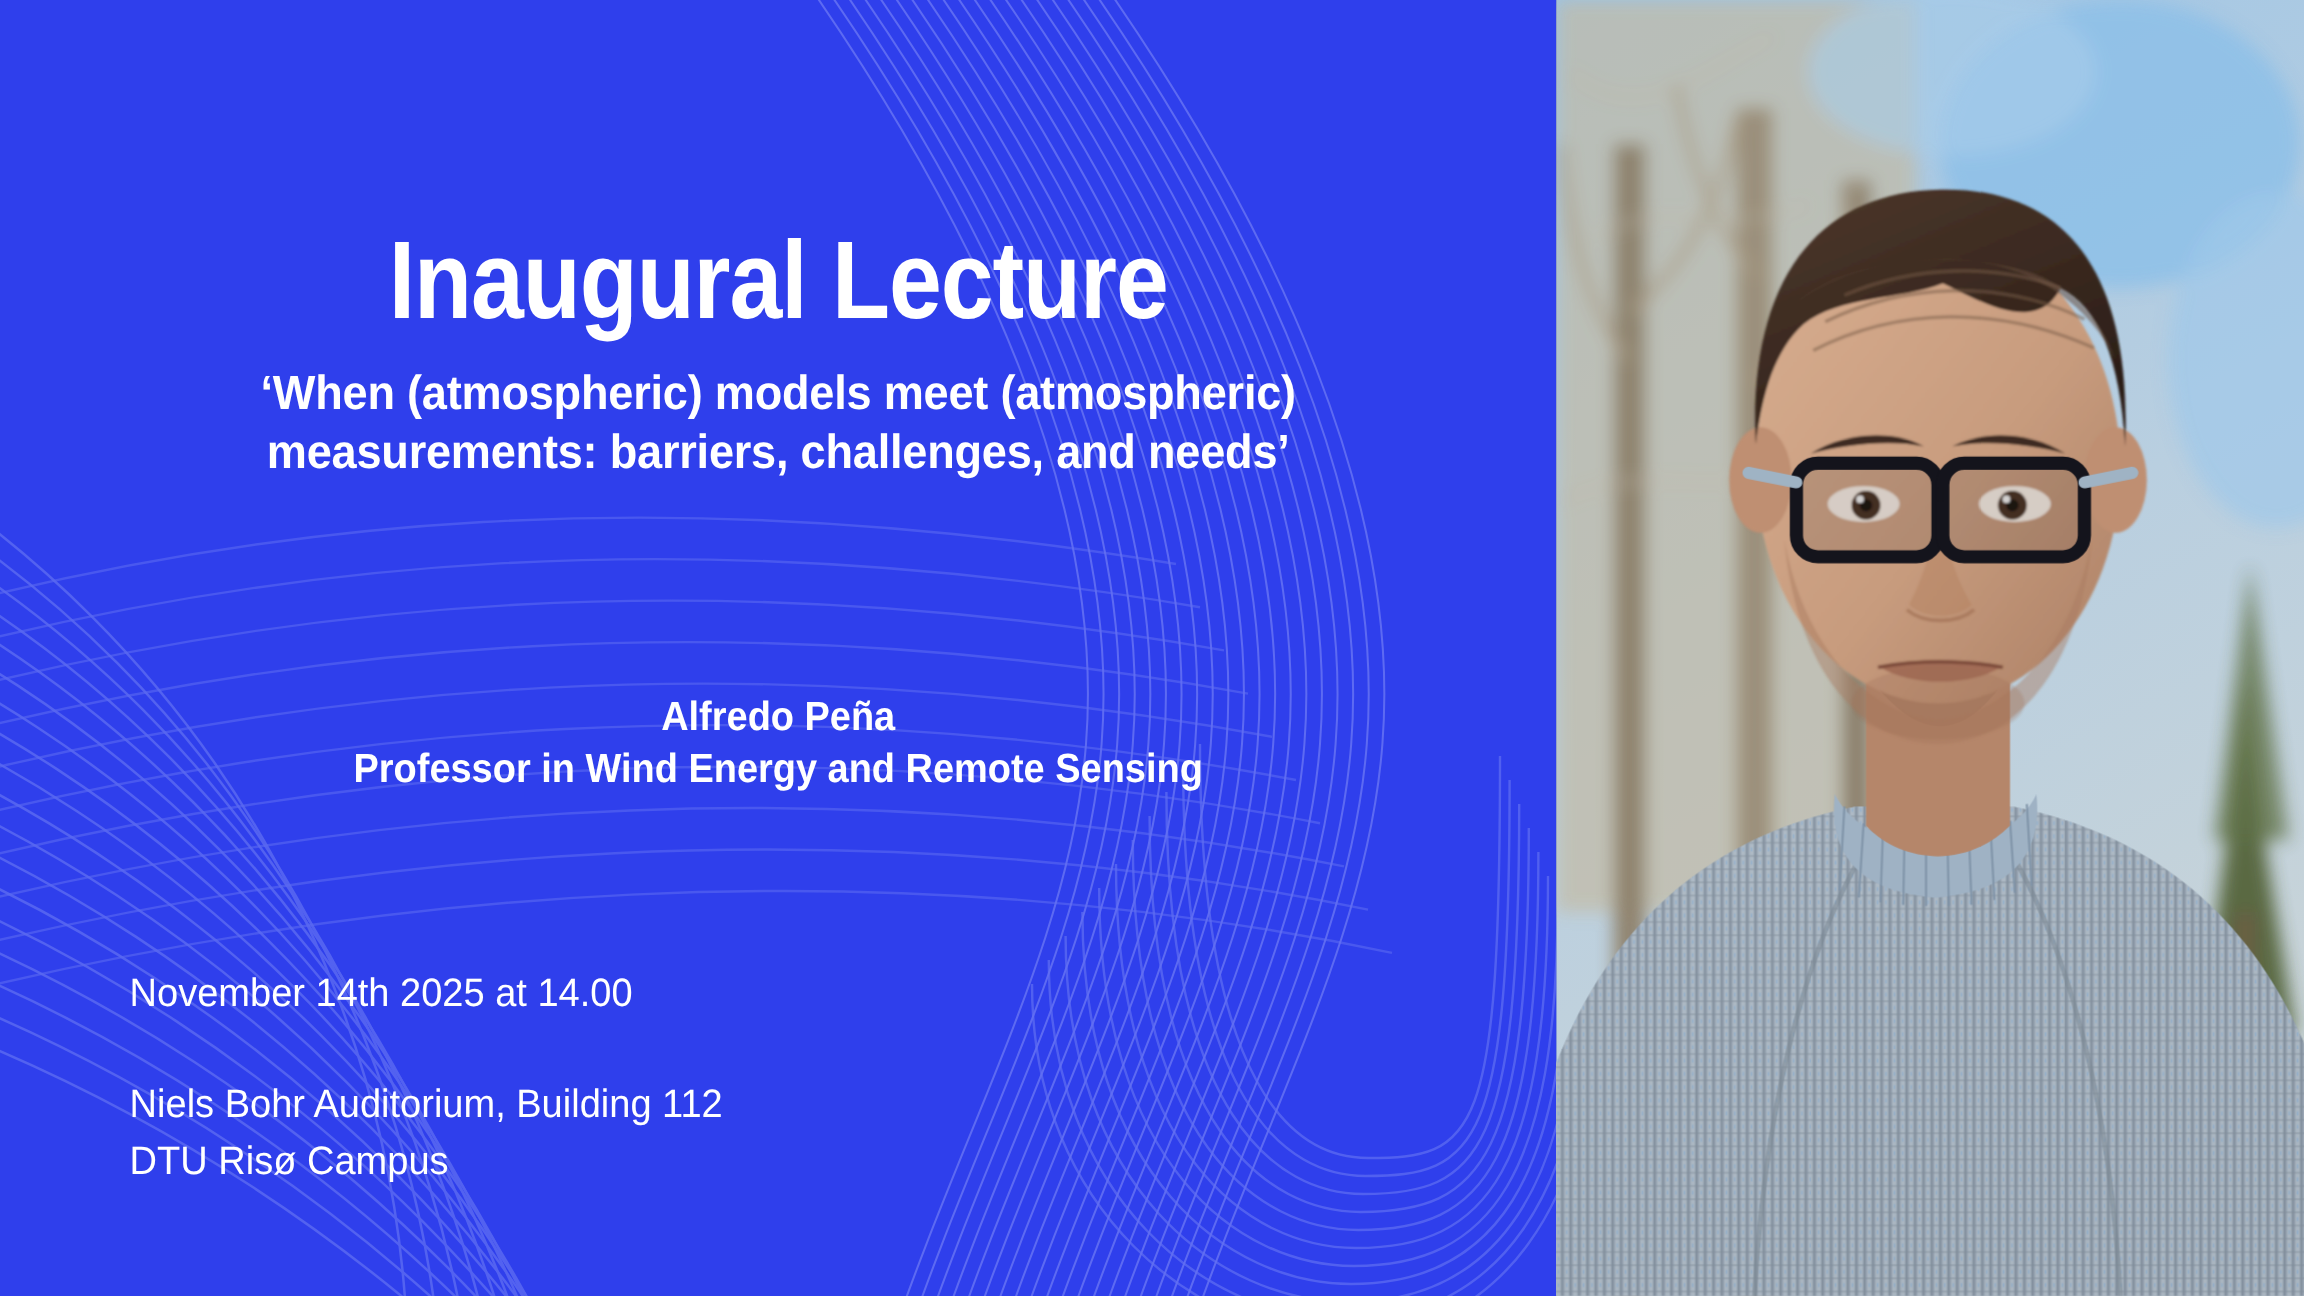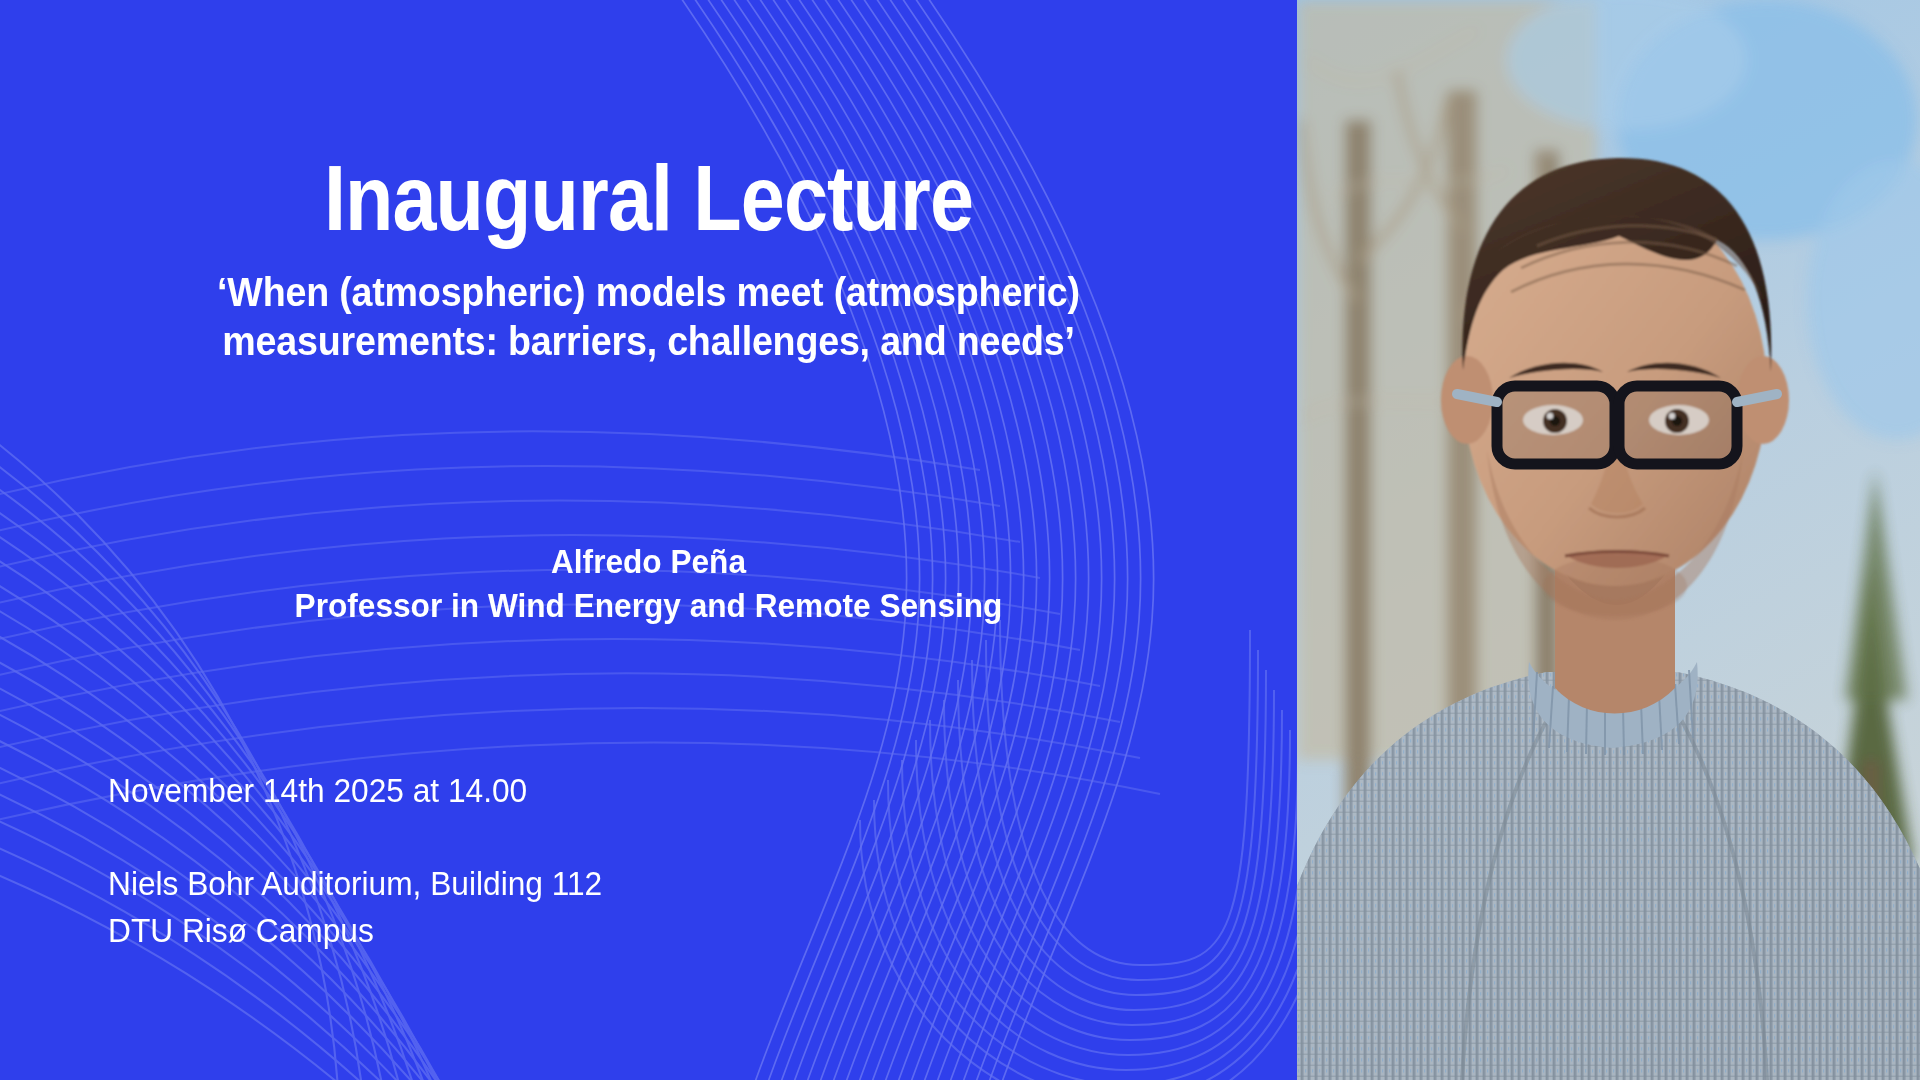--- a/index.html
+++ b/index.html
@@ -32,6 +32,7 @@
     position:absolute;
     inset:0;
     z-index:3;
+    margin-top:36px;
   }
 
   .title{

